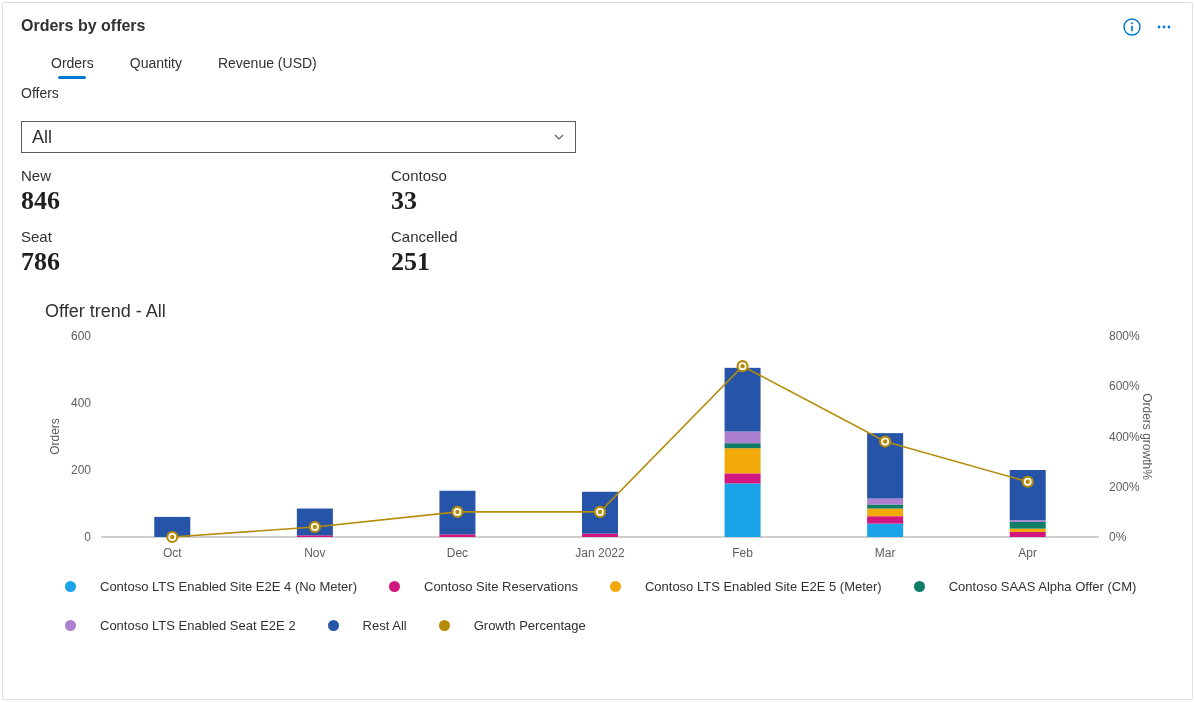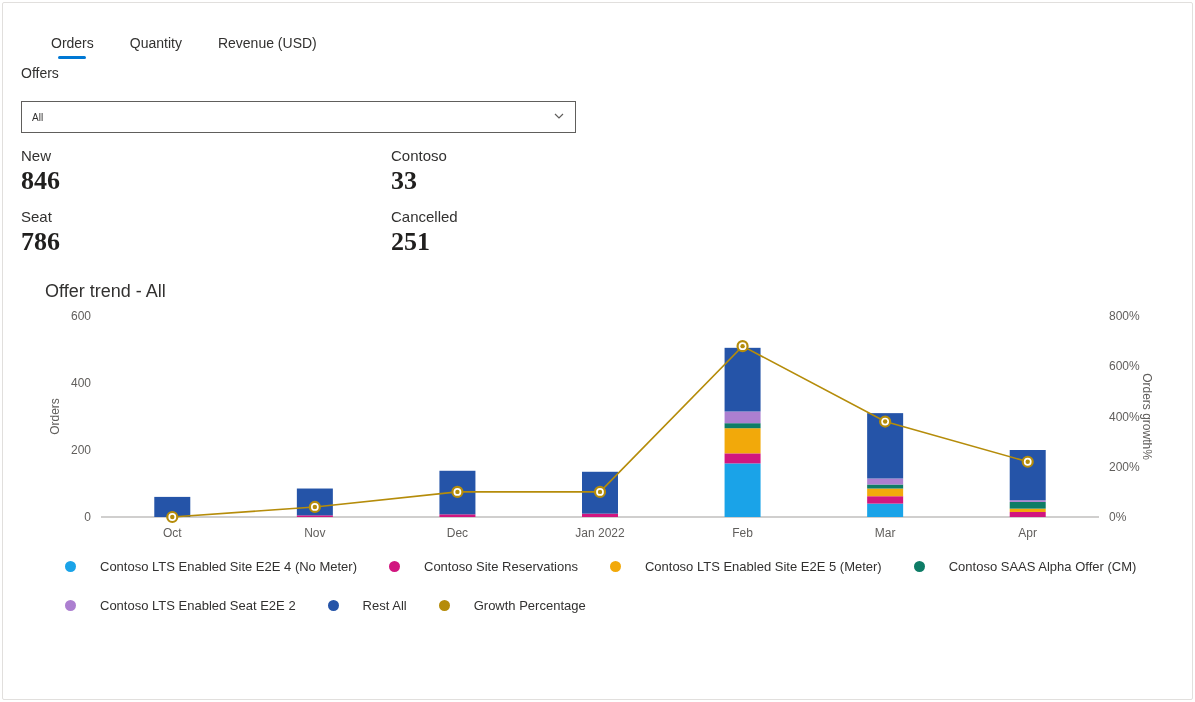--- a/index.html
+++ b/index.html
@@ -66,6 +66,25 @@
 
 <div class="card">
 
+  <div class="card-header">
+    <div class="card-title">Orders by offers</div>
+    <div class="card-actions">
+      <span class="icon-btn">
+        <svg width="18" height="18" viewBox="0 0 18 18" fill="none">
+          <circle cx="9" cy="9" r="8" stroke="#0078d4" stroke-width="1.4"></circle>
+          <circle cx="9" cy="5.3" r="1" fill="#0078d4"></circle>
+          <rect x="8.2" y="7.5" width="1.6" height="6" rx="0.8" fill="#0078d4"></rect>
+        </svg>
+      </span>
+      <span class="icon-btn">
+        <svg width="18" height="18" viewBox="0 0 18 18">
+          <circle cx="4" cy="9" r="1.4" fill="#0078d4"></circle>
+          <circle cx="9" cy="9" r="1.4" fill="#0078d4"></circle>
+          <circle cx="14" cy="9" r="1.4" fill="#0078d4"></circle>
+        </svg>
+      </span>
+    </div>
+  </div>
 
   <div class="tabs">
     <div class="tab active">Orders</div>

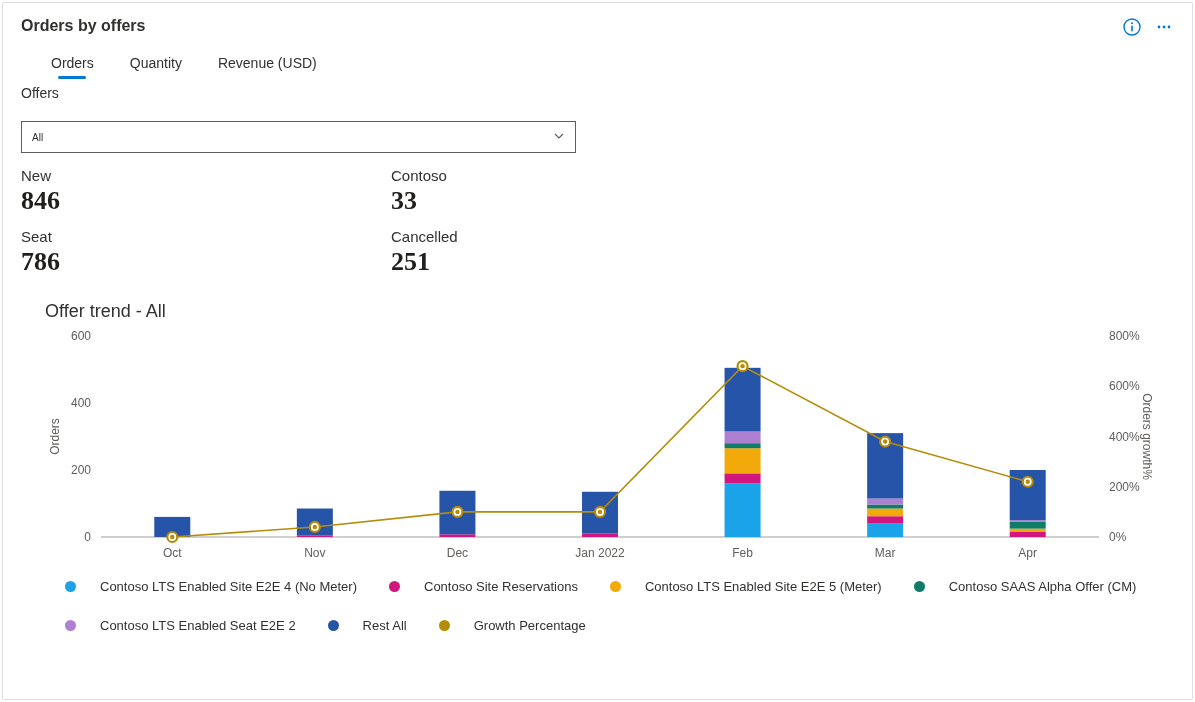--- a/index.html
+++ b/index.html
@@ -47,7 +47,7 @@
     display: flex; align-items: center; justify-content: space-between;
     padding: 8px 10px;
     cursor: pointer;
-    font-size: 10px;
+    font-size: 18px;
   }
   .chevron { width: 12px; height: 12px; }
   .metrics-row { display: flex; gap: 250px; margin-top: 14px; }

